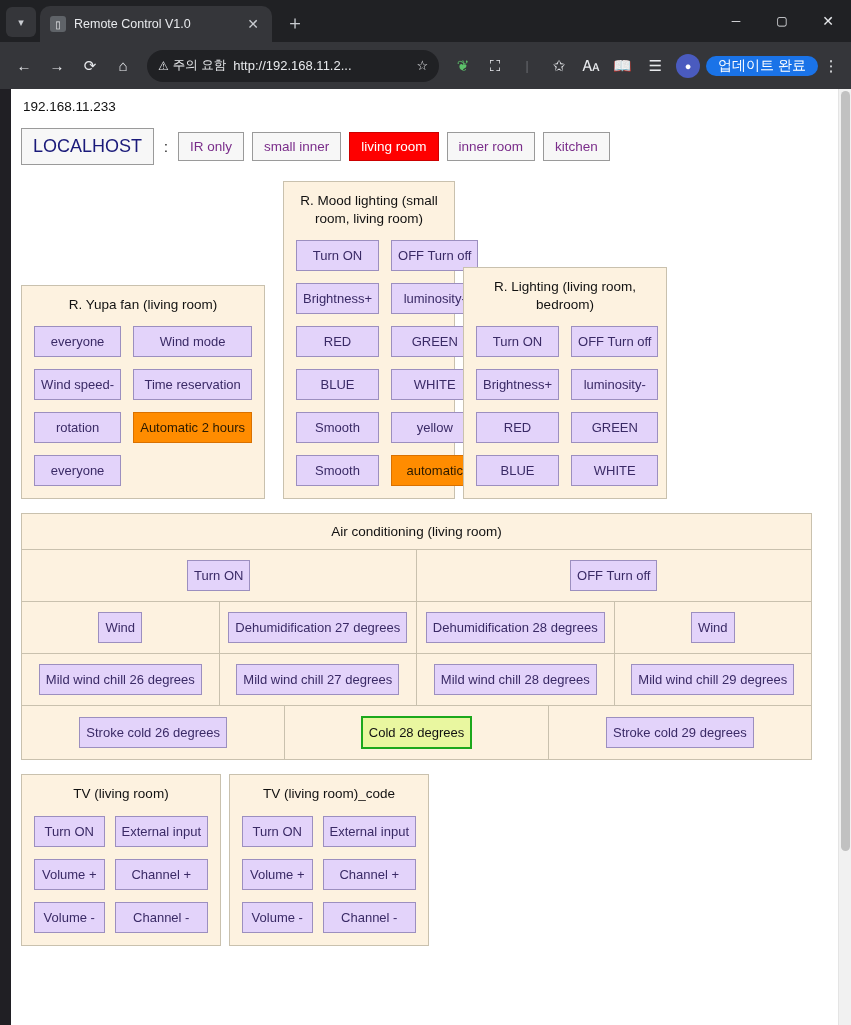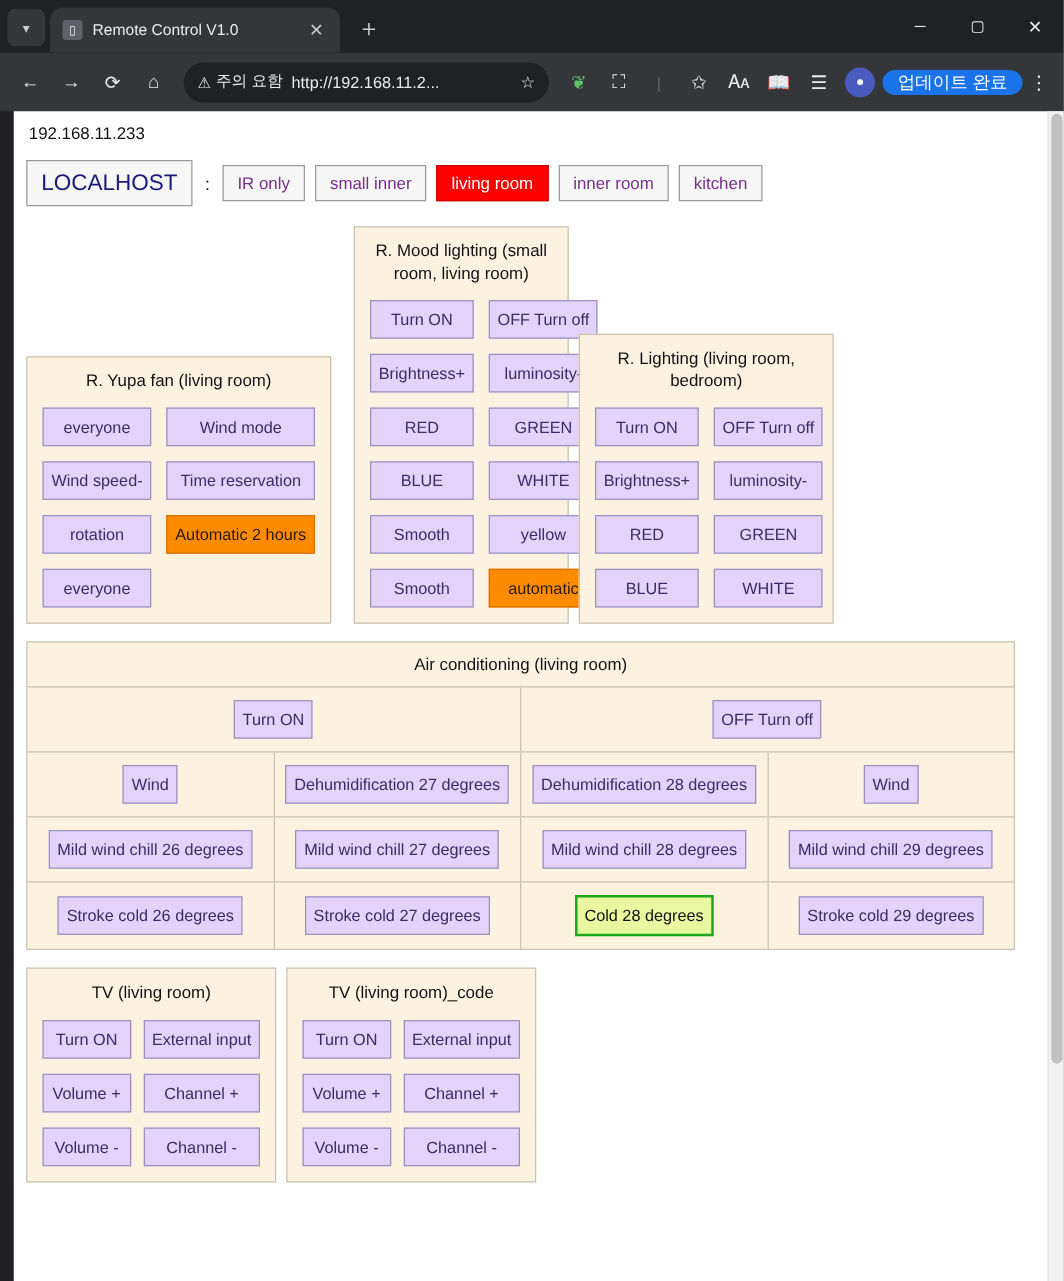--- a/index.html
+++ b/index.html
@@ -361,9 +361,6 @@
             <div class="btn">Stroke cold 26 degrees</div>
           </div>
           <div class="ac-cell">
-            <div class="btn">Stroke cold 27 degrees</div>
-          </div>
-          <div class="ac-cell">
             <div class="btn green-sel">Cold 28 degrees</div>
           </div>
           <div class="ac-cell">

